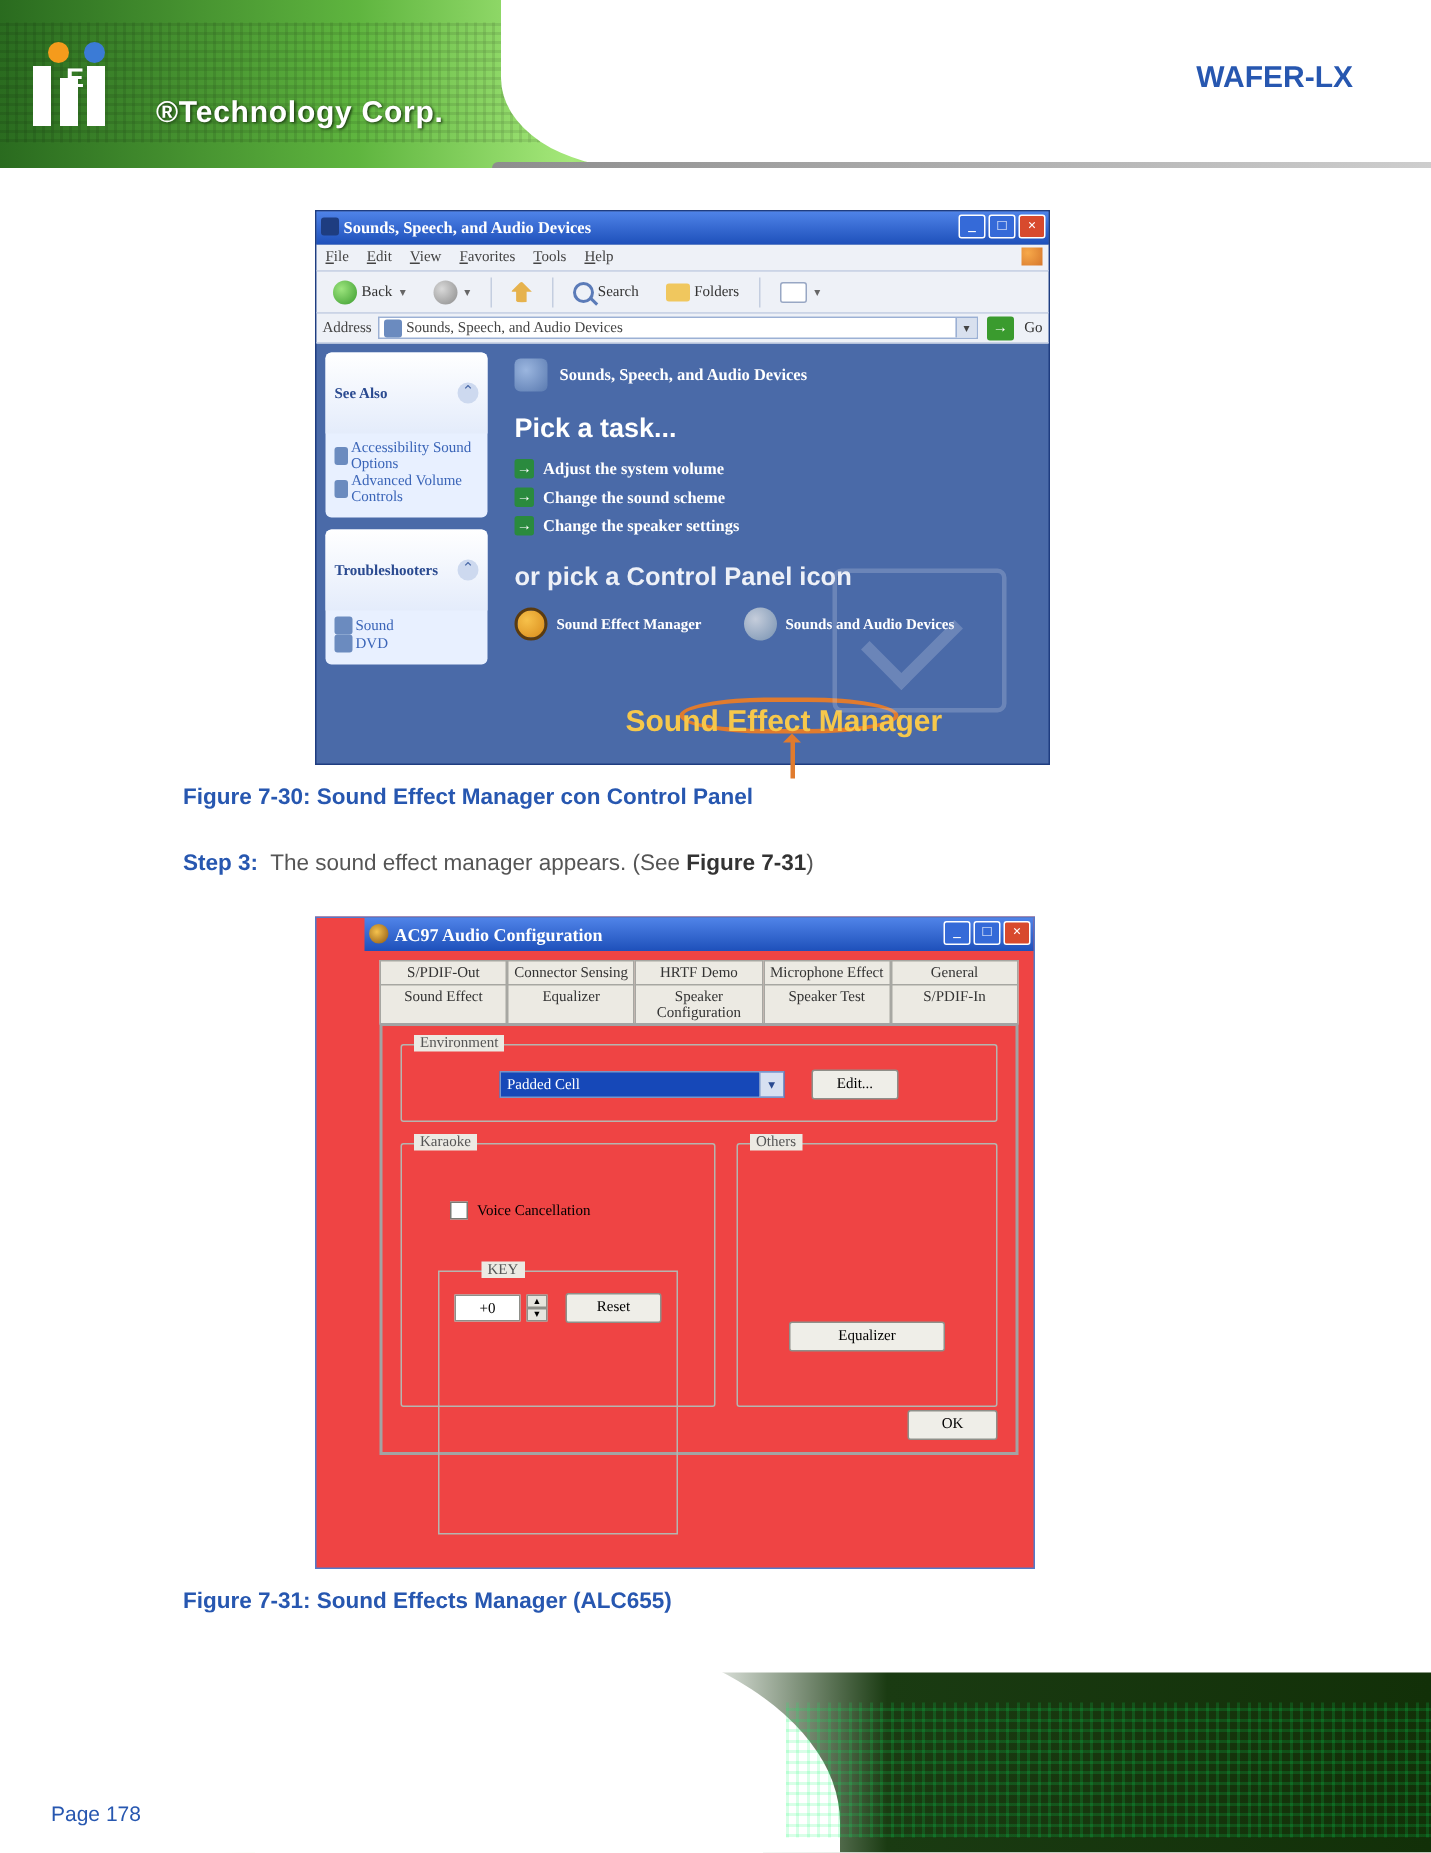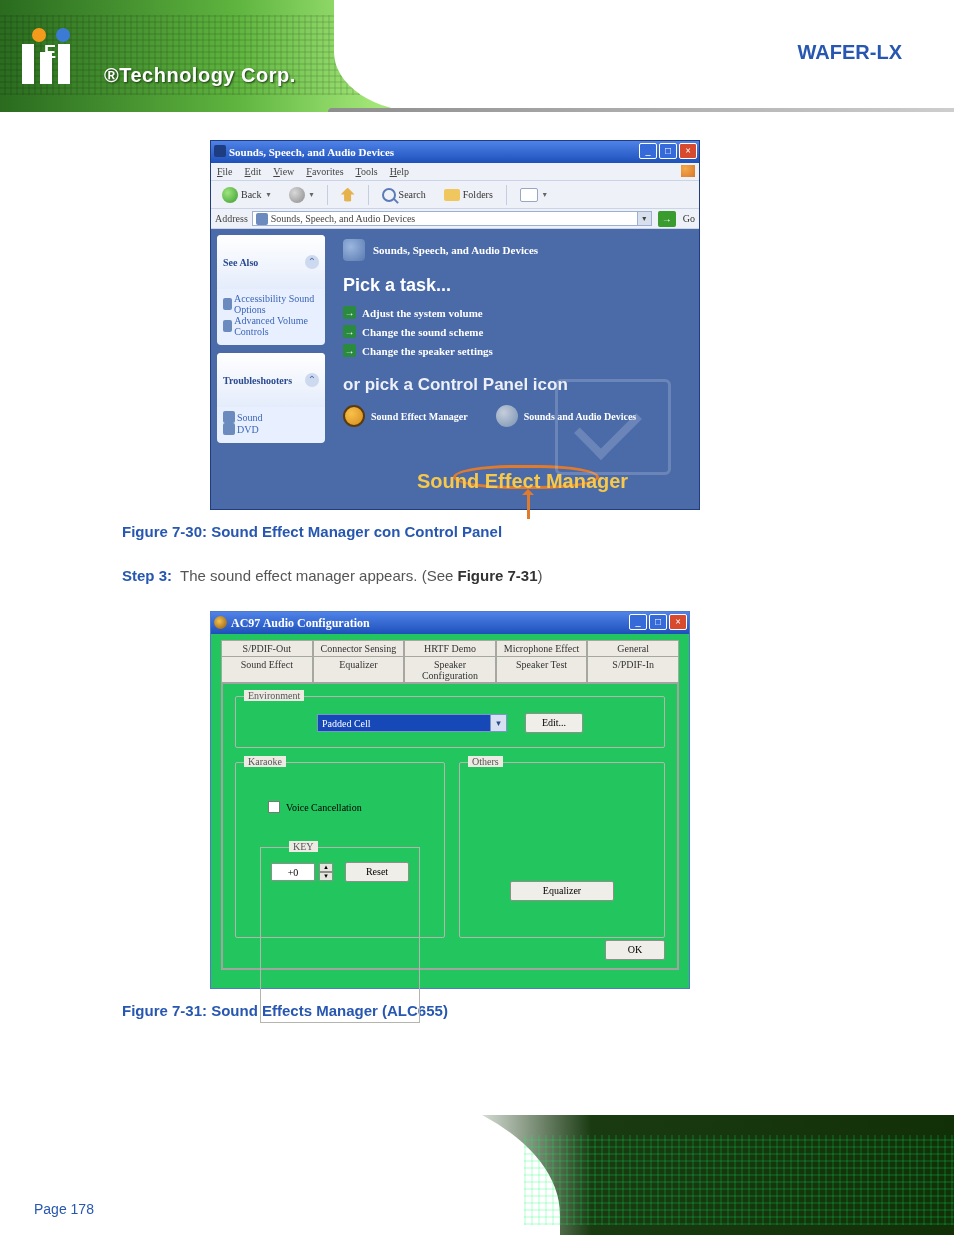--- a/index.html
+++ b/index.html
@@ -136,7 +136,7 @@
   .bigcheck::after{content:"";position:absolute;left:24px;top:28px;width:50px;height:30px;border-left:8px solid #cfd8ea;border-bottom:8px solid #cfd8ea;transform:rotate(-45deg);}
 
   
-  .win2{ width:480px; height:378px; border:1px solid #5279c9; background:#22c55e; position:relative;}
+  .win2{ width:480px; height:435px; border:1px solid #5279c9; background:#ef4444; position:relative;padding-left:32px;}
   .w2-title{height:22px;background:linear-gradient(#4f83e8,#1e50ba);color:#fff;font:700 12px/22px Tahoma;padding-left:20px;position:relative;}
   .w2-title .ico{position:absolute;left:3px;top:4px;width:13px;height:13px;background:radial-gradient(circle at 40% 40%,#f5c24d,#8a5410);border-radius:50%;}
   .w2-body{padding:6px 10px 8px;}

